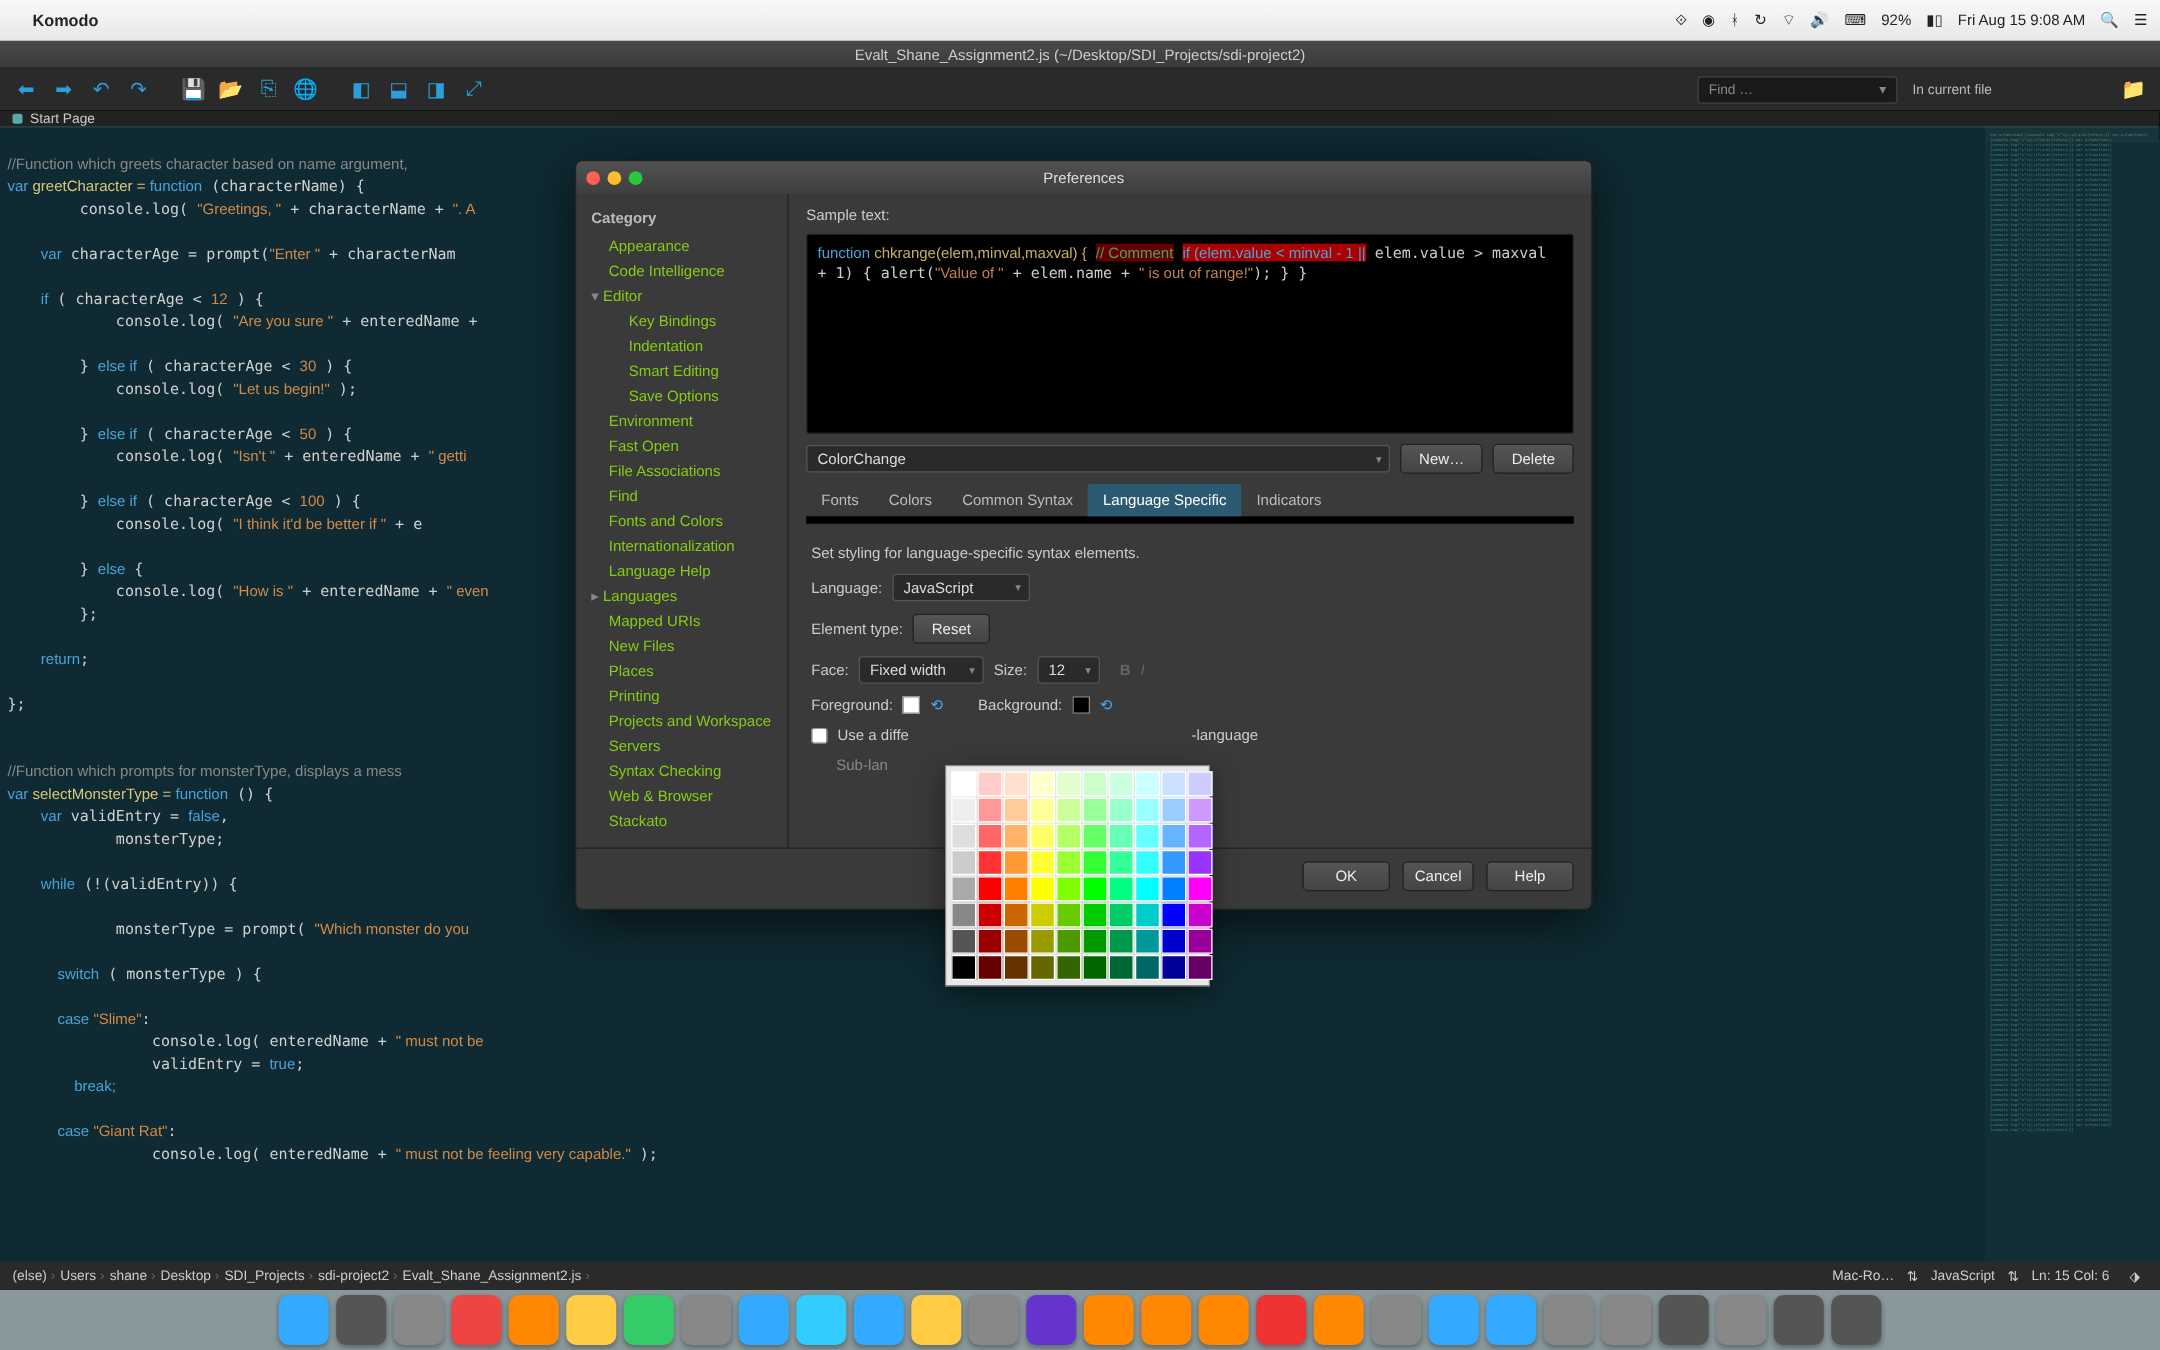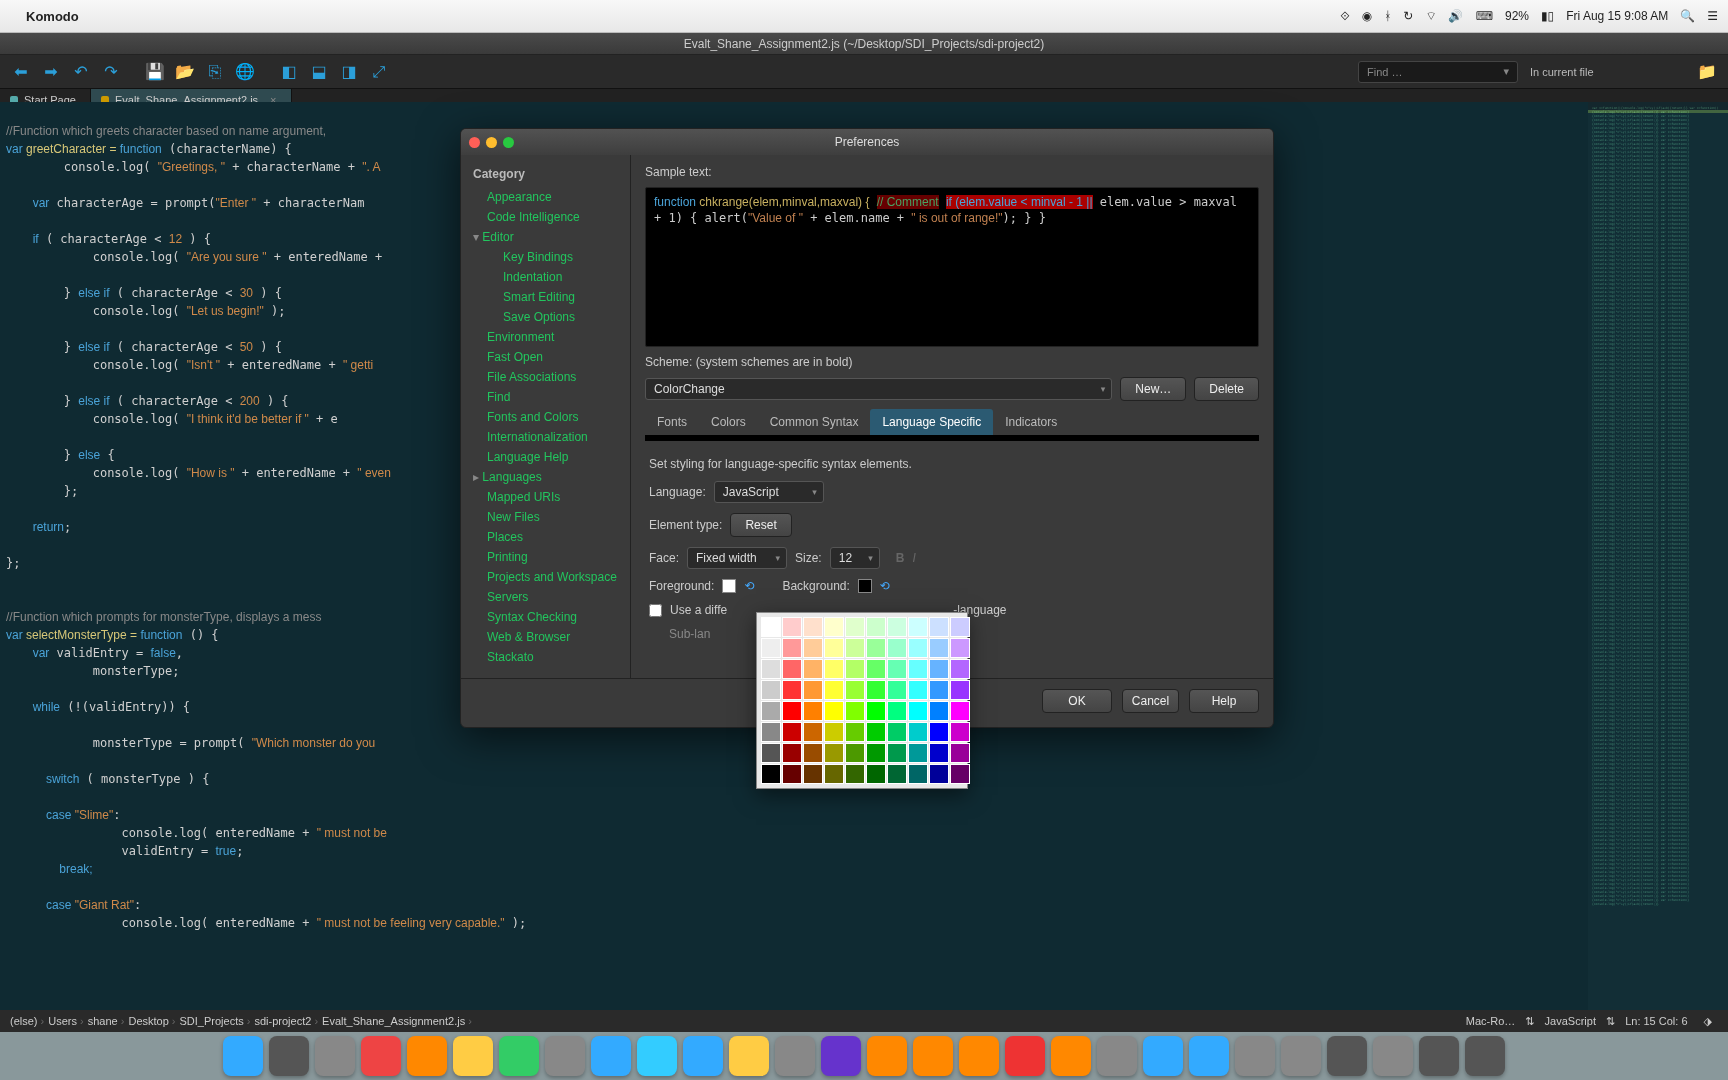--- a/index.html
+++ b/index.html
@@ -24,7 +24,7 @@
 .toolbar .scope { color: #bbb; font-size: 11px; margin-left: 8px; width: 160px; }
 
 
-.tabs { height: 24px; background: #222; display: flex; align-items: stretch; border-bottom: 3px solid #bef264; }
+.tabs { height: 24px; background: #222; display: flex; align-items: stretch; border-bottom: 5px solid #bef264; flex-direction: column; }
 .tab { padding: 0 14px 0 10px; display: flex; align-items: center; font-size: 11px; color: #ccc; border-right: 1px solid #111; gap: 6px; }
 .tab.active { background: #2f4a50; }
 .tab .dot { width: 8px; height: 8px; background: #5aa; border-radius: 2px; }

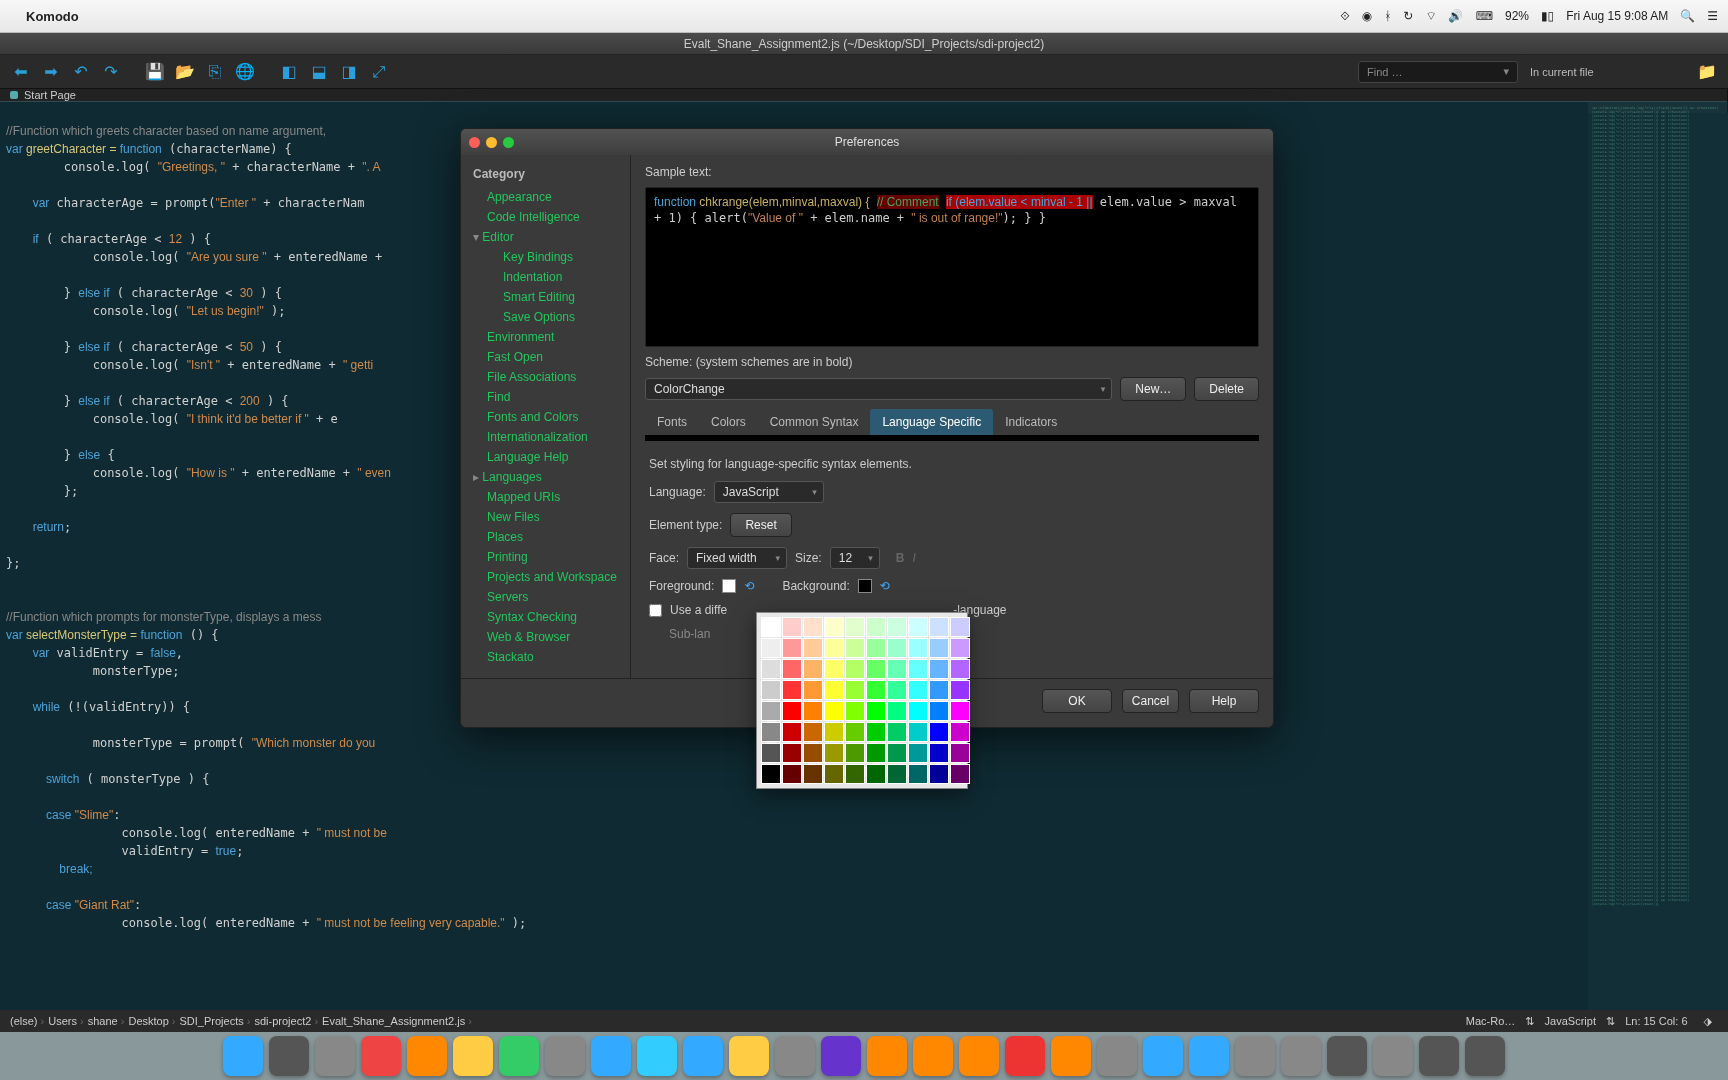--- a/index.html
+++ b/index.html
@@ -59,7 +59,7 @@
 .prefs .pbody { flex: 1; display: flex; overflow: hidden; }
 .prefs .pside { width: 170px; background: #3a3a3a; border-right: 1px solid #222; padding: 8px 4px; overflow-y: auto; }
 .prefs .pside .cath { color: #bbb; font-size: 12px; padding: 4px 8px 6px; font-weight: bold; }
-.prefs .pside .item { color: #22c55e; font-size: 12px; padding: 3px 8px 3px 22px; cursor: pointer; white-space: nowrap; }
+.prefs .pside .item { color: #84cc16; font-size: 12px; padding: 3px 8px 3px 22px; cursor: pointer; white-space: nowrap; }
 .prefs .pside .item.l1 { padding-left: 22px; }
 .prefs .pside .item.l2 { padding-left: 38px; }
 .prefs .pside .item.exp::before { content: "▾ "; color: #888; margin-left: -14px; }

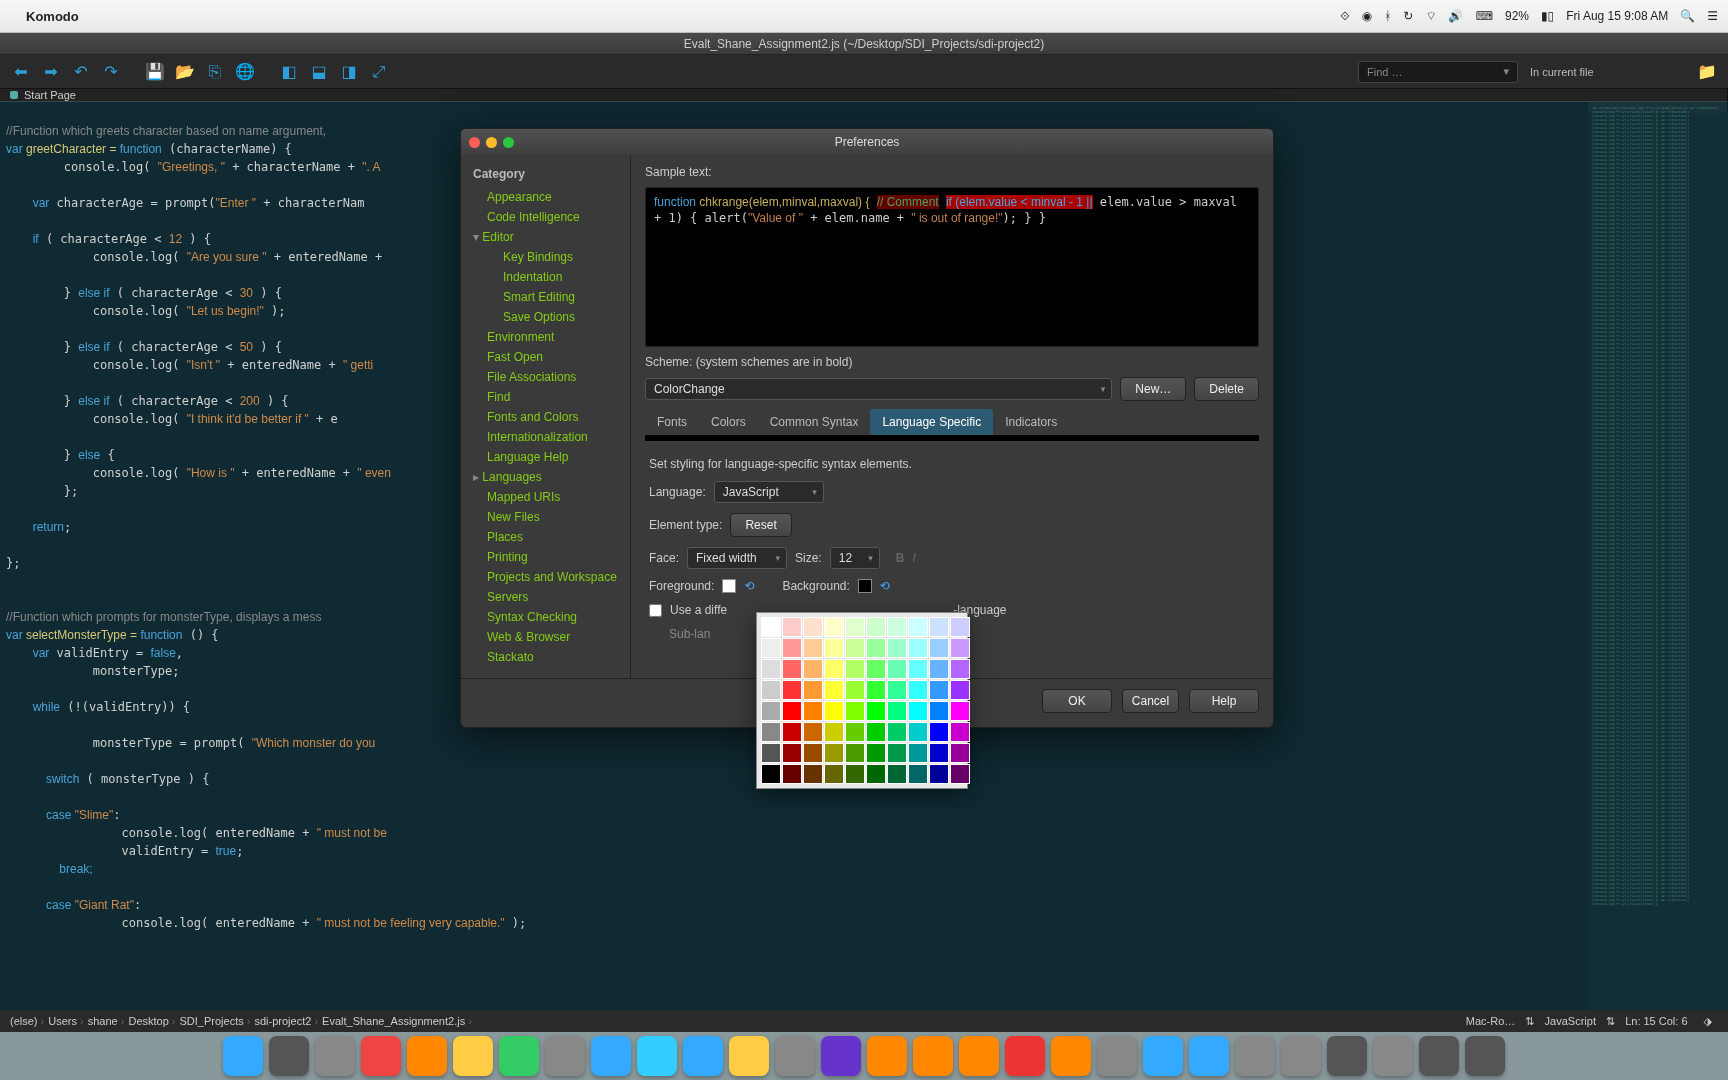--- a/index.html
+++ b/index.html
@@ -489,7 +489,6 @@
         alert(<span class="s-str">"Value of "</span> + elem.name + <span class="s-str">" is out of range!"</span>);
     }
 }</div>
-      <div>Scheme: (system schemes are in bold)</div>
       <div class="row">
         <div class="sel" style="flex:1">
             <span>ColorChange</span>

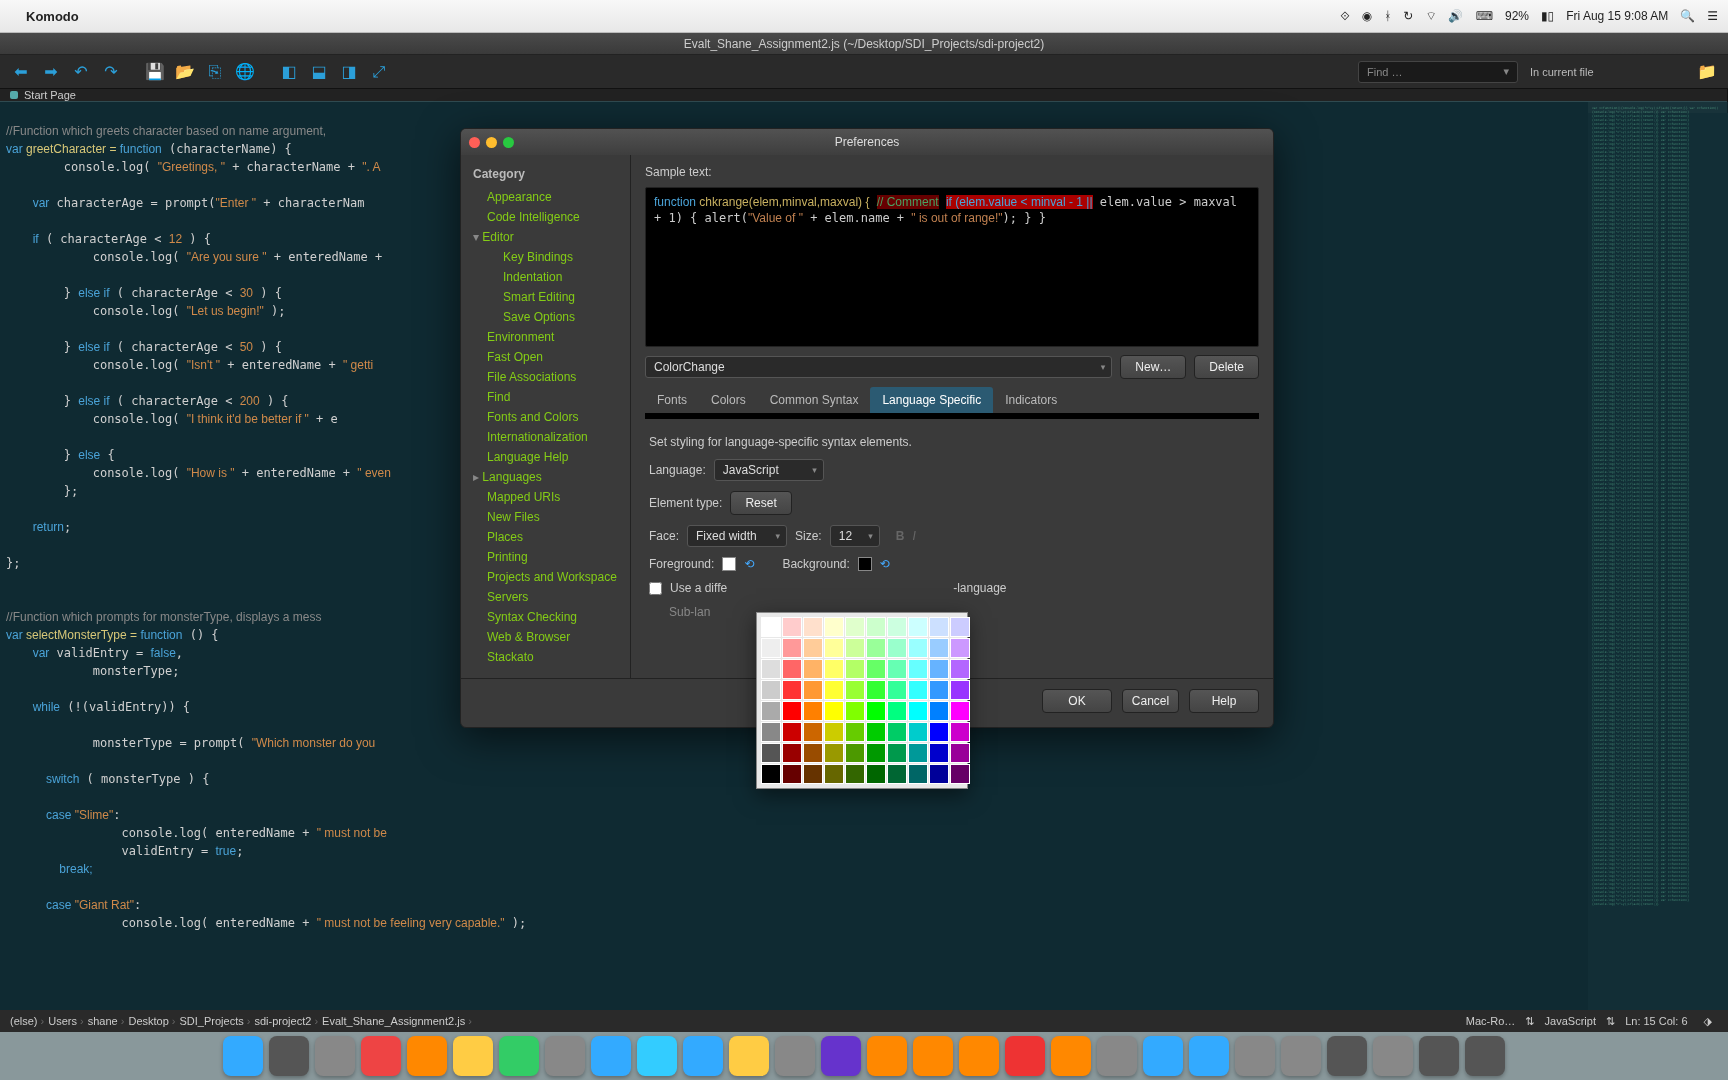--- a/index.html
+++ b/index.html
@@ -162,7 +162,7 @@
         } <span class="c-kw">else if</span> ( characterAge &lt; <span class="c-str">50</span> ) {
             console.log( <span class="c-str">"Isn't "</span> + enteredName + <span class="c-str">" getti</span>
 
-        } <span class="c-kw">else if</span> ( characterAge &lt; <span class="c-str">200</span> ) {
+        } <span class="c-kw">else if</span> ( characterAge &lt; <span class="c-str">100</span> ) {
             console.log( <span class="c-str">"I think it'd be better if "</span> + e
 
         } <span class="c-kw">else</span> {

